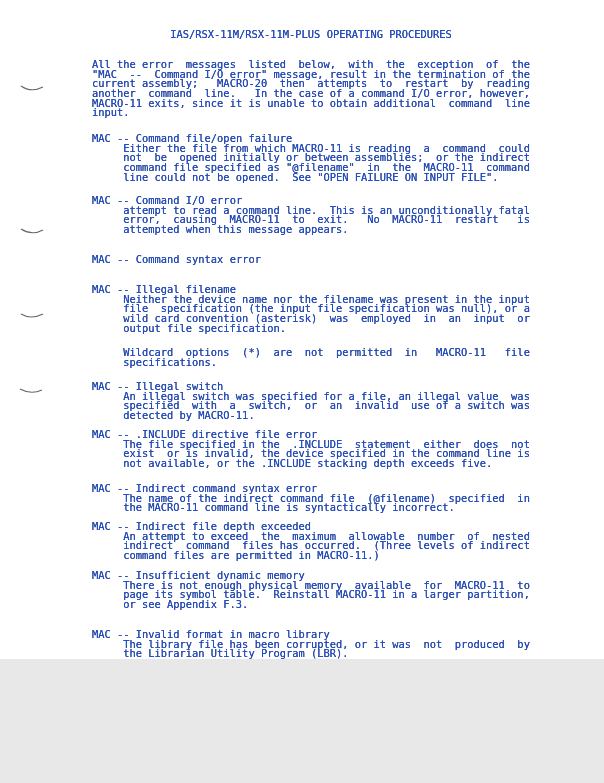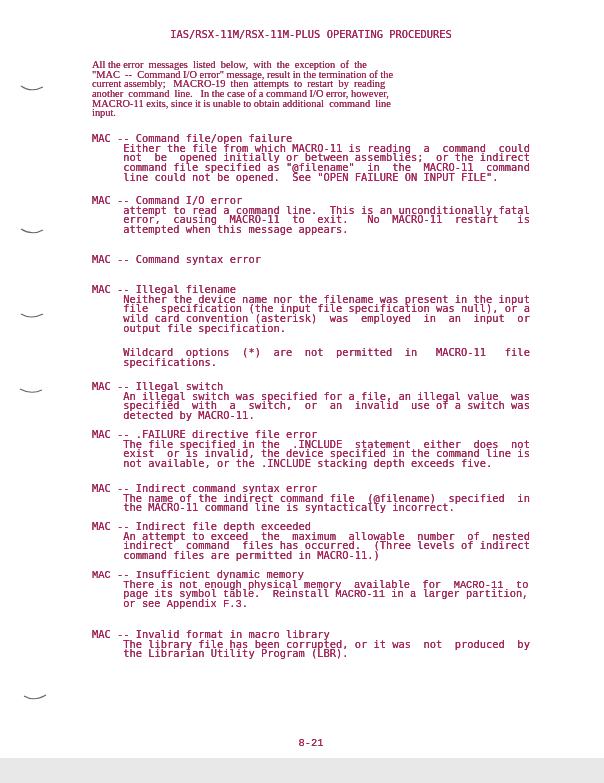--- a/index.html
+++ b/index.html
@@ -5,11 +5,11 @@
   html,body{margin:0;padding:0;background:#e8e8e8;}
   .page{
     position:relative;
-    width:604px;height:758px;
+    width:604px;height:659px;
     background:#ffffff;
     overflow:hidden;
     font-family:"DejaVu Sans Mono","Liberation Mono",monospace;
-    color:#be185d;
+    color:#1d4ed8;
     -webkit-font-smoothing:antialiased;
   }
   .doc-header{

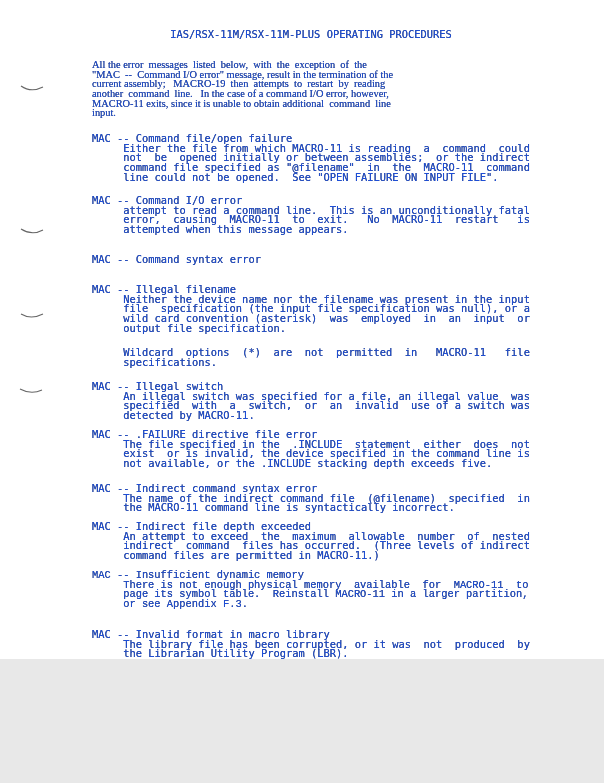--- a/index.html
+++ b/index.html
@@ -59,7 +59,7 @@
   <div class="doc-header">IAS/RSX-11M/RSX-11M-PLUS OPERATING PROCEDURES</div>
 
   <div id="doc-body">
-      <div class="block" style="top: 60px; font-family: Liberation Serif, serif;">
+      <div class="block" style="top: 60px;">
         <div class="line">All the error  messages  listed  below,  with  the  exception  of  the</div>
         <div class="line">"MAC  --  Command I/O error" message, result in the termination of the</div>
         <div class="line">current assembly;   MACRO-19  then  attempts  to  restart  by  reading</div>

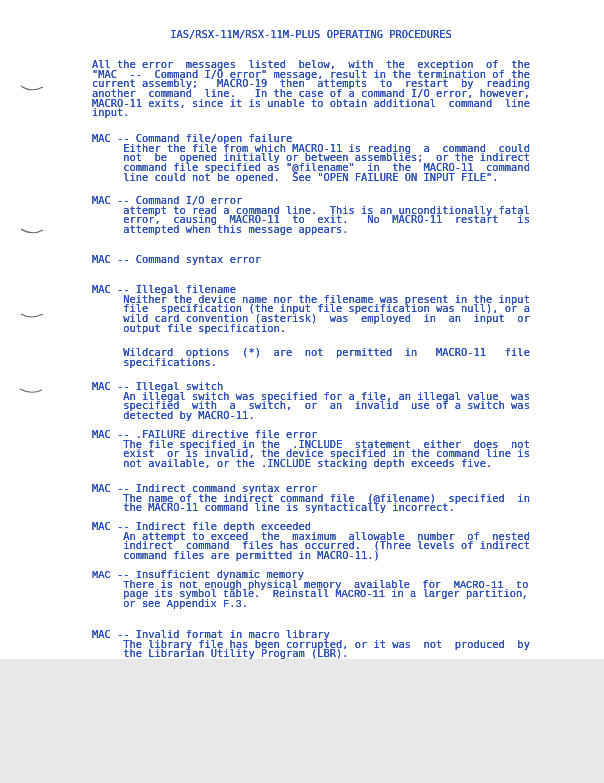--- a/index.html
+++ b/index.html
@@ -62,7 +62,7 @@
       <div class="block" style="top: 60px;">
         <div class="line">All the error  messages  listed  below,  with  the  exception  of  the</div>
         <div class="line">"MAC  --  Command I/O error" message, result in the termination of the</div>
-        <div class="line">current assembly;   MACRO-19  then  attempts  to  restart  by  reading</div>
+        <div class="line">current assembly;   MACRO-20  then  attempts  to  restart  by  reading</div>
         <div class="line">another  command  line.   In the case of a command I/O error, however,</div>
         <div class="line">MACRO-11 exits, since it is unable to obtain additional  command  line</div>
         <div class="line">input.</div>

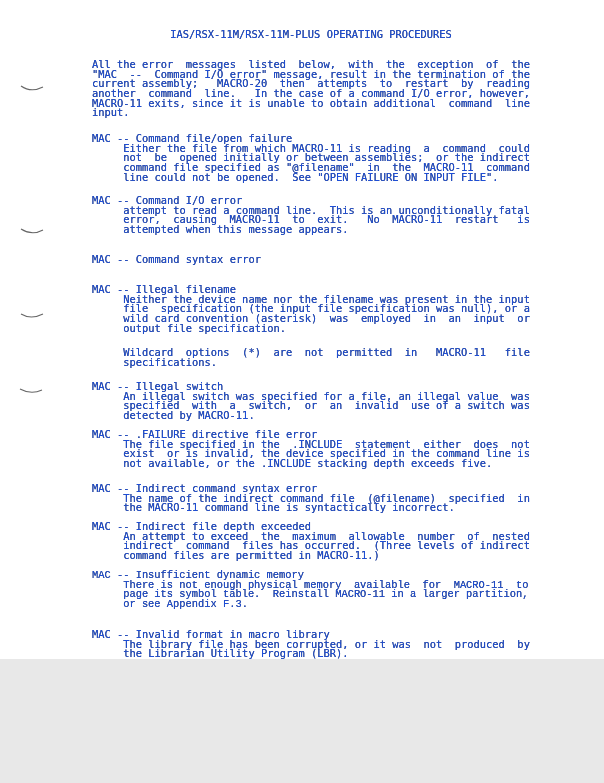--- a/index.html
+++ b/index.html
@@ -100,7 +100,7 @@
         <div class="line indent">detected by MACRO-11.</div>
       </div>
       <div class="block" style="top: 430px;">
-        <div class="line">MAC -- .FAILURE directive file error</div>
+        <div class="line">MAC -- .INCLUDE directive file error</div>
         <div class="line indent">The file specified in the  .INCLUDE  statement  either  does  not</div>
         <div class="line indent">exist  or is invalid, the device specified in the command line is</div>
         <div class="line indent">not available, or the .INCLUDE stacking depth exceeds five.</div>

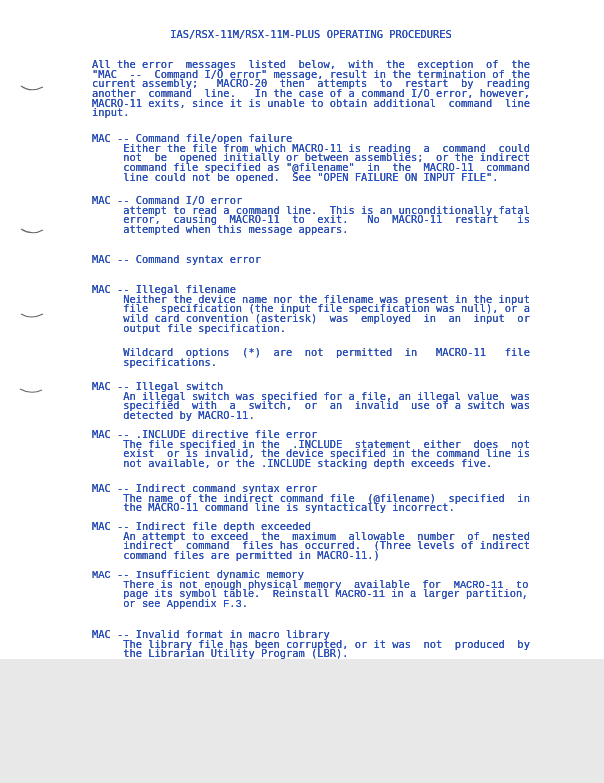--- a/index.html
+++ b/index.html
@@ -116,7 +116,7 @@
         <div class="line indent">indirect  command  files has occurred.  (Three levels of indirect</div>
         <div class="line indent">command files are permitted in MACRO-11.)</div>
       </div>
-      <div class="block" style="top: 571px; font-family: Liberation Mono, monospace;">
+      <div class="block" style="top: 571px;">
         <div class="line">MAC -- Insufficient dynamic memory</div>
         <div class="line indent">There is not enough physical memory  available  for  MACRO-11  to</div>
         <div class="line indent">page its symbol table.  Reinstall MACRO-11 in a larger partition,</div>

